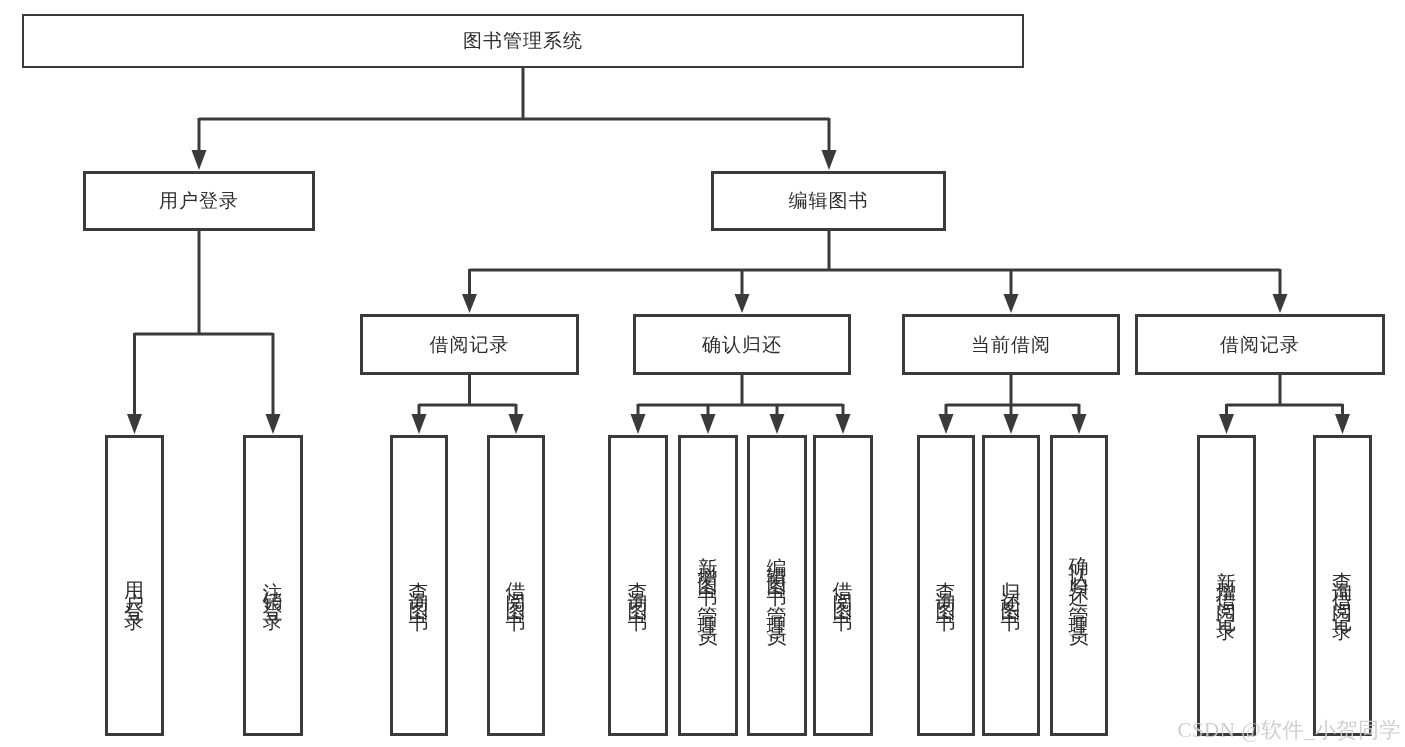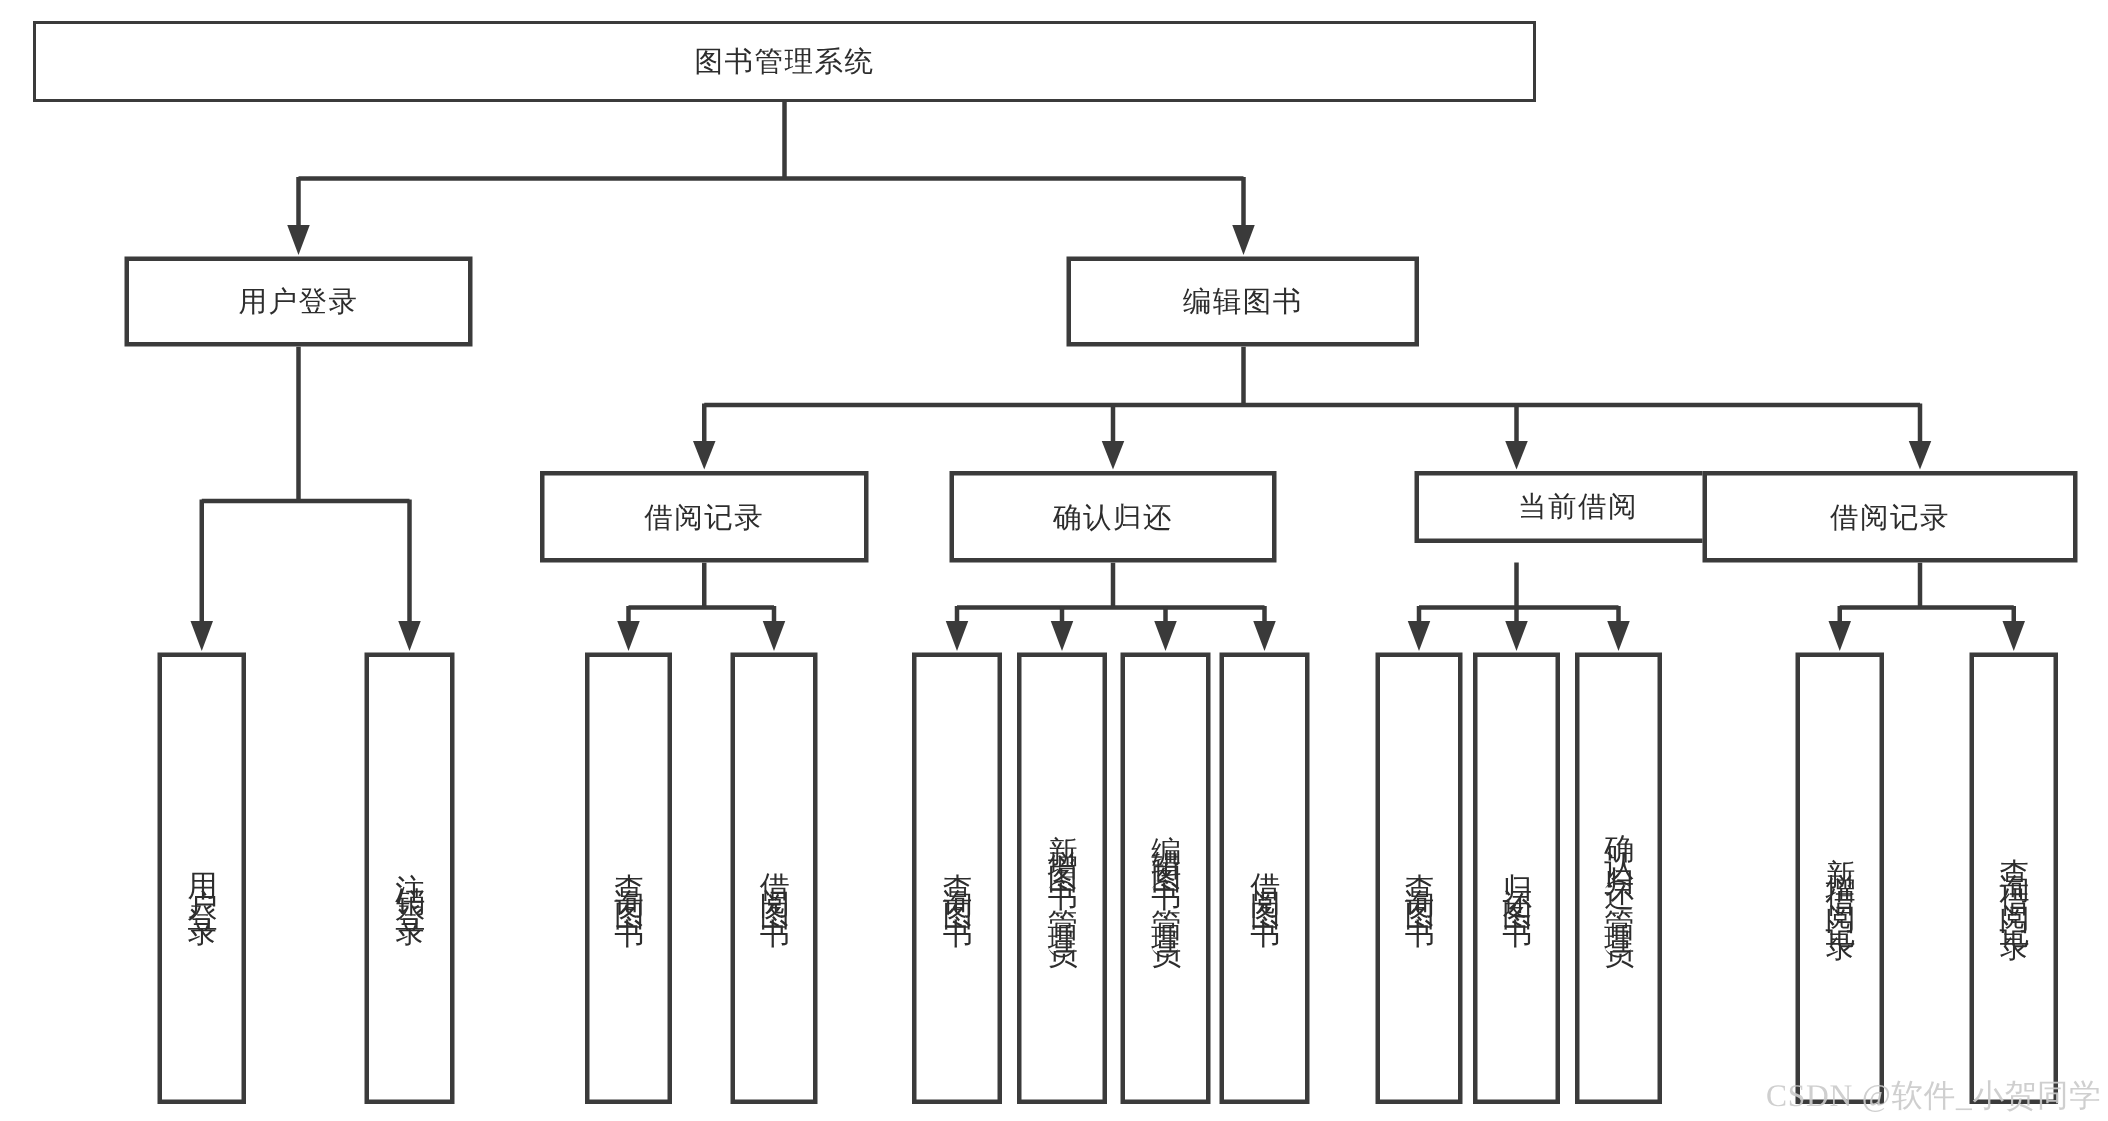--- a/index.html
+++ b/index.html
@@ -134,7 +134,7 @@
 
   <div class="node hbox" style="left:360px; top:314px; width:219px; height:61px;">借阅记录</div>
   <div class="node hbox" style="left:633px; top:314px; width:218px; height:61px;">确认归还</div>
-  <div class="node hbox" style="left:902px; top:314px; width:218px; height:48px;margin-left:41px;">当前借阅</div>
+  <div class="node hbox" style="left:902px; top:314px; width:218px; height:61px;">当前借阅</div>
   <div class="node hbox" style="left:1135px; top:314px; width:250px; height:61px;text-align:right;">借阅记录</div>
 
   <div class="node vbox" style="left:105px; top:435px; width:59px; height:301px;">用户登录</div>

